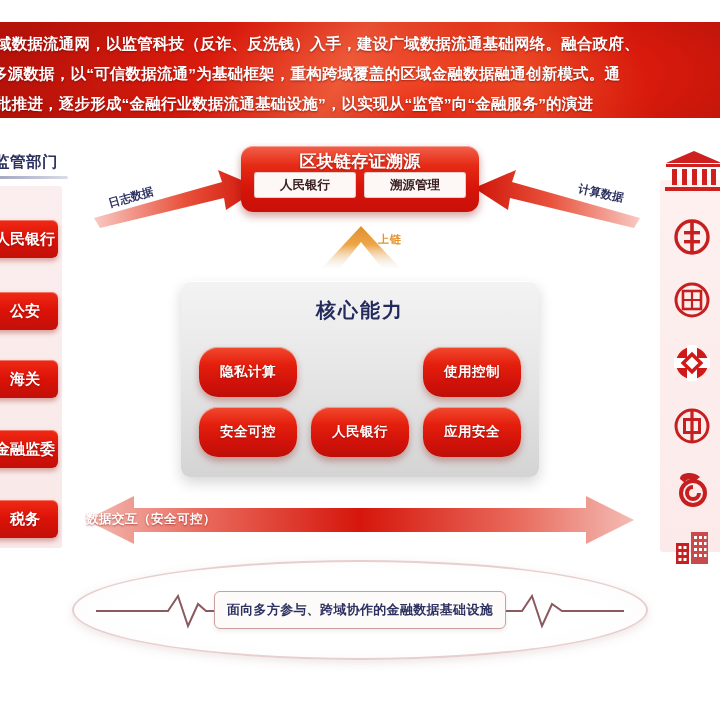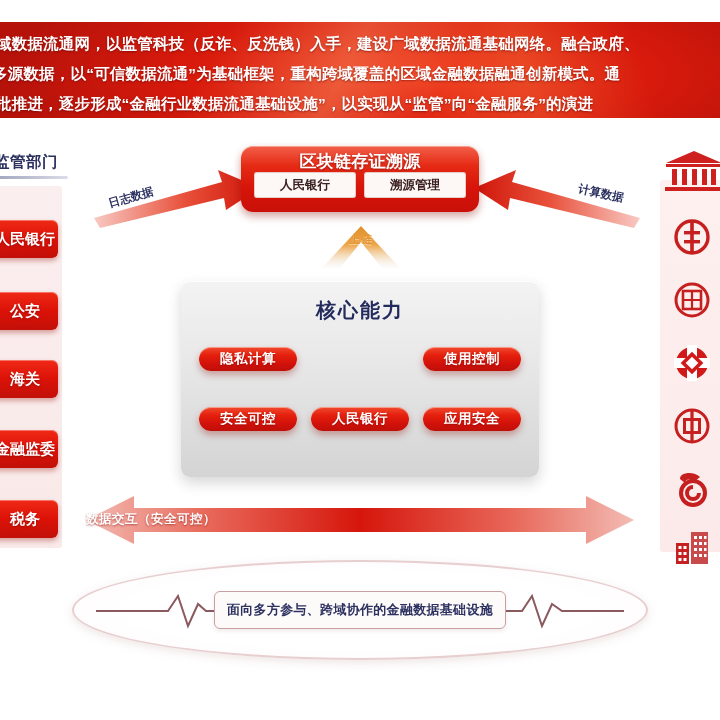--- a/index.html
+++ b/index.html
@@ -164,7 +164,7 @@
   }
   #uplink-label {
     position:absolute; left: 320px; top: 232px; width: 82px;
-    text-align:center;
+    text-align:right;
     font-size: 11px; font-weight: 800; color:#e4942f;
     letter-spacing: 1px;
     text-shadow: 0 1px 1px rgba(255,255,255,.6);

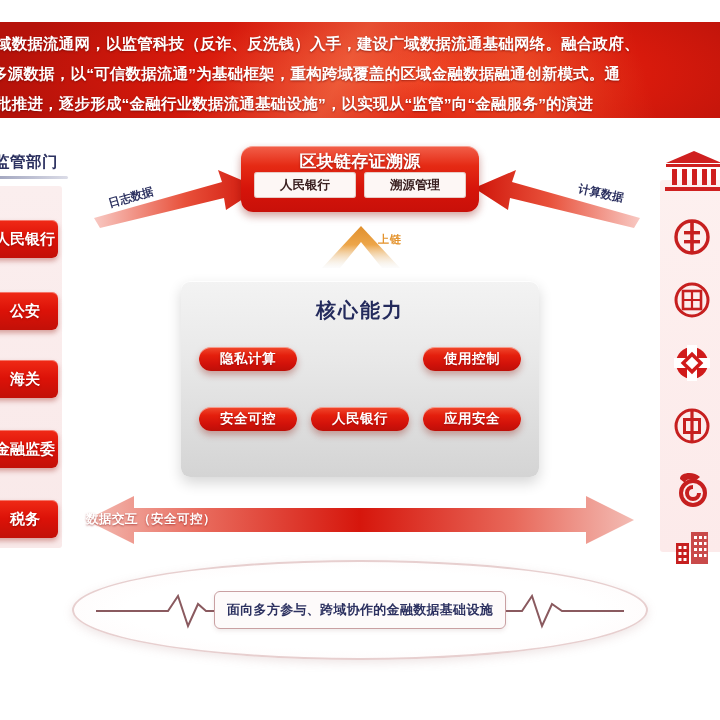--- a/index.html
+++ b/index.html
@@ -187,7 +187,7 @@
   }
   .cap-pill {
     position:absolute;
-    width: 98px; height: 24px;
+    width: 98px; height: 50px;
     border-radius: 19px;
     background: linear-gradient(180deg,#f14a2e 0%, #e41f0d 35%, #d2120a 70%, #bd0f08 100%);
     box-shadow: 0 4px 7px rgba(140,20,10,.34), inset 0 1px 0 rgba(255,255,255,.45);

